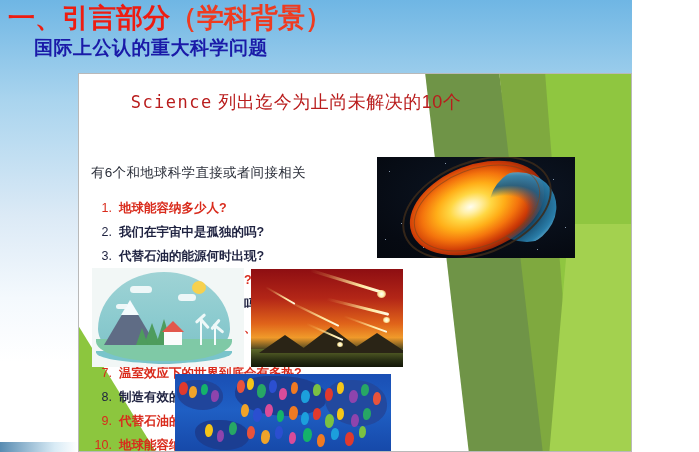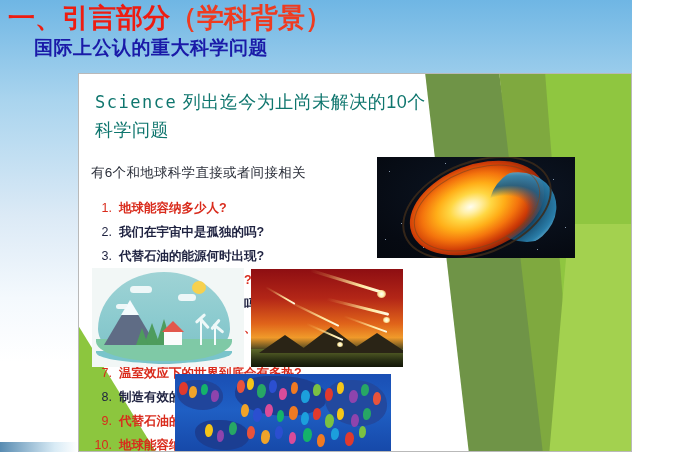--- a/index.html
+++ b/index.html
@@ -69,8 +69,9 @@
 
   
   #slide-heading {
-    position: absolute; left: 16px; top: 14px; width: 390px;
-    font-size: 18px; color: #0f766e; line-height: 28px;
+    position: absolute; left: 22px; top: 14px; width: 390px;
+    text-align: center;
+    font-size: 18px; color: #b91c1c; line-height: 28px;
     letter-spacing: 0.5px;
   }
   #slide-heading .sci {

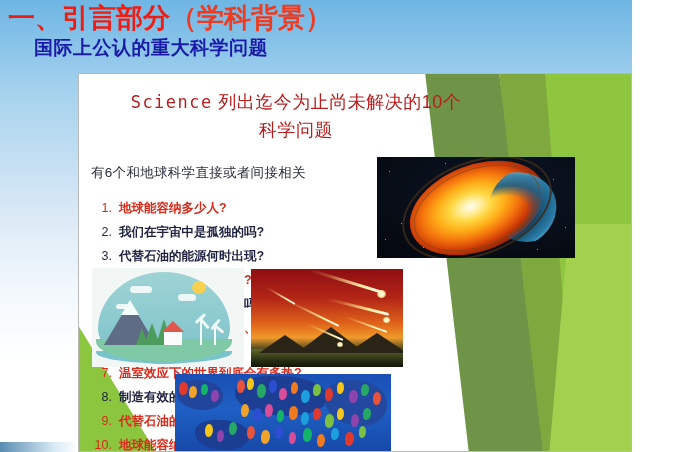--- a/index.html
+++ b/index.html
@@ -268,7 +268,6 @@
   <div id="slide-heading">
     <span class="sci">Science</span>
     <span>列出迄今为止尚未解决的10个</span><br>
-    <span>科学问题</span>
   </div>
 
   <div id="slide-subheading">有6个和地球科学直接或者间接相关</div>

